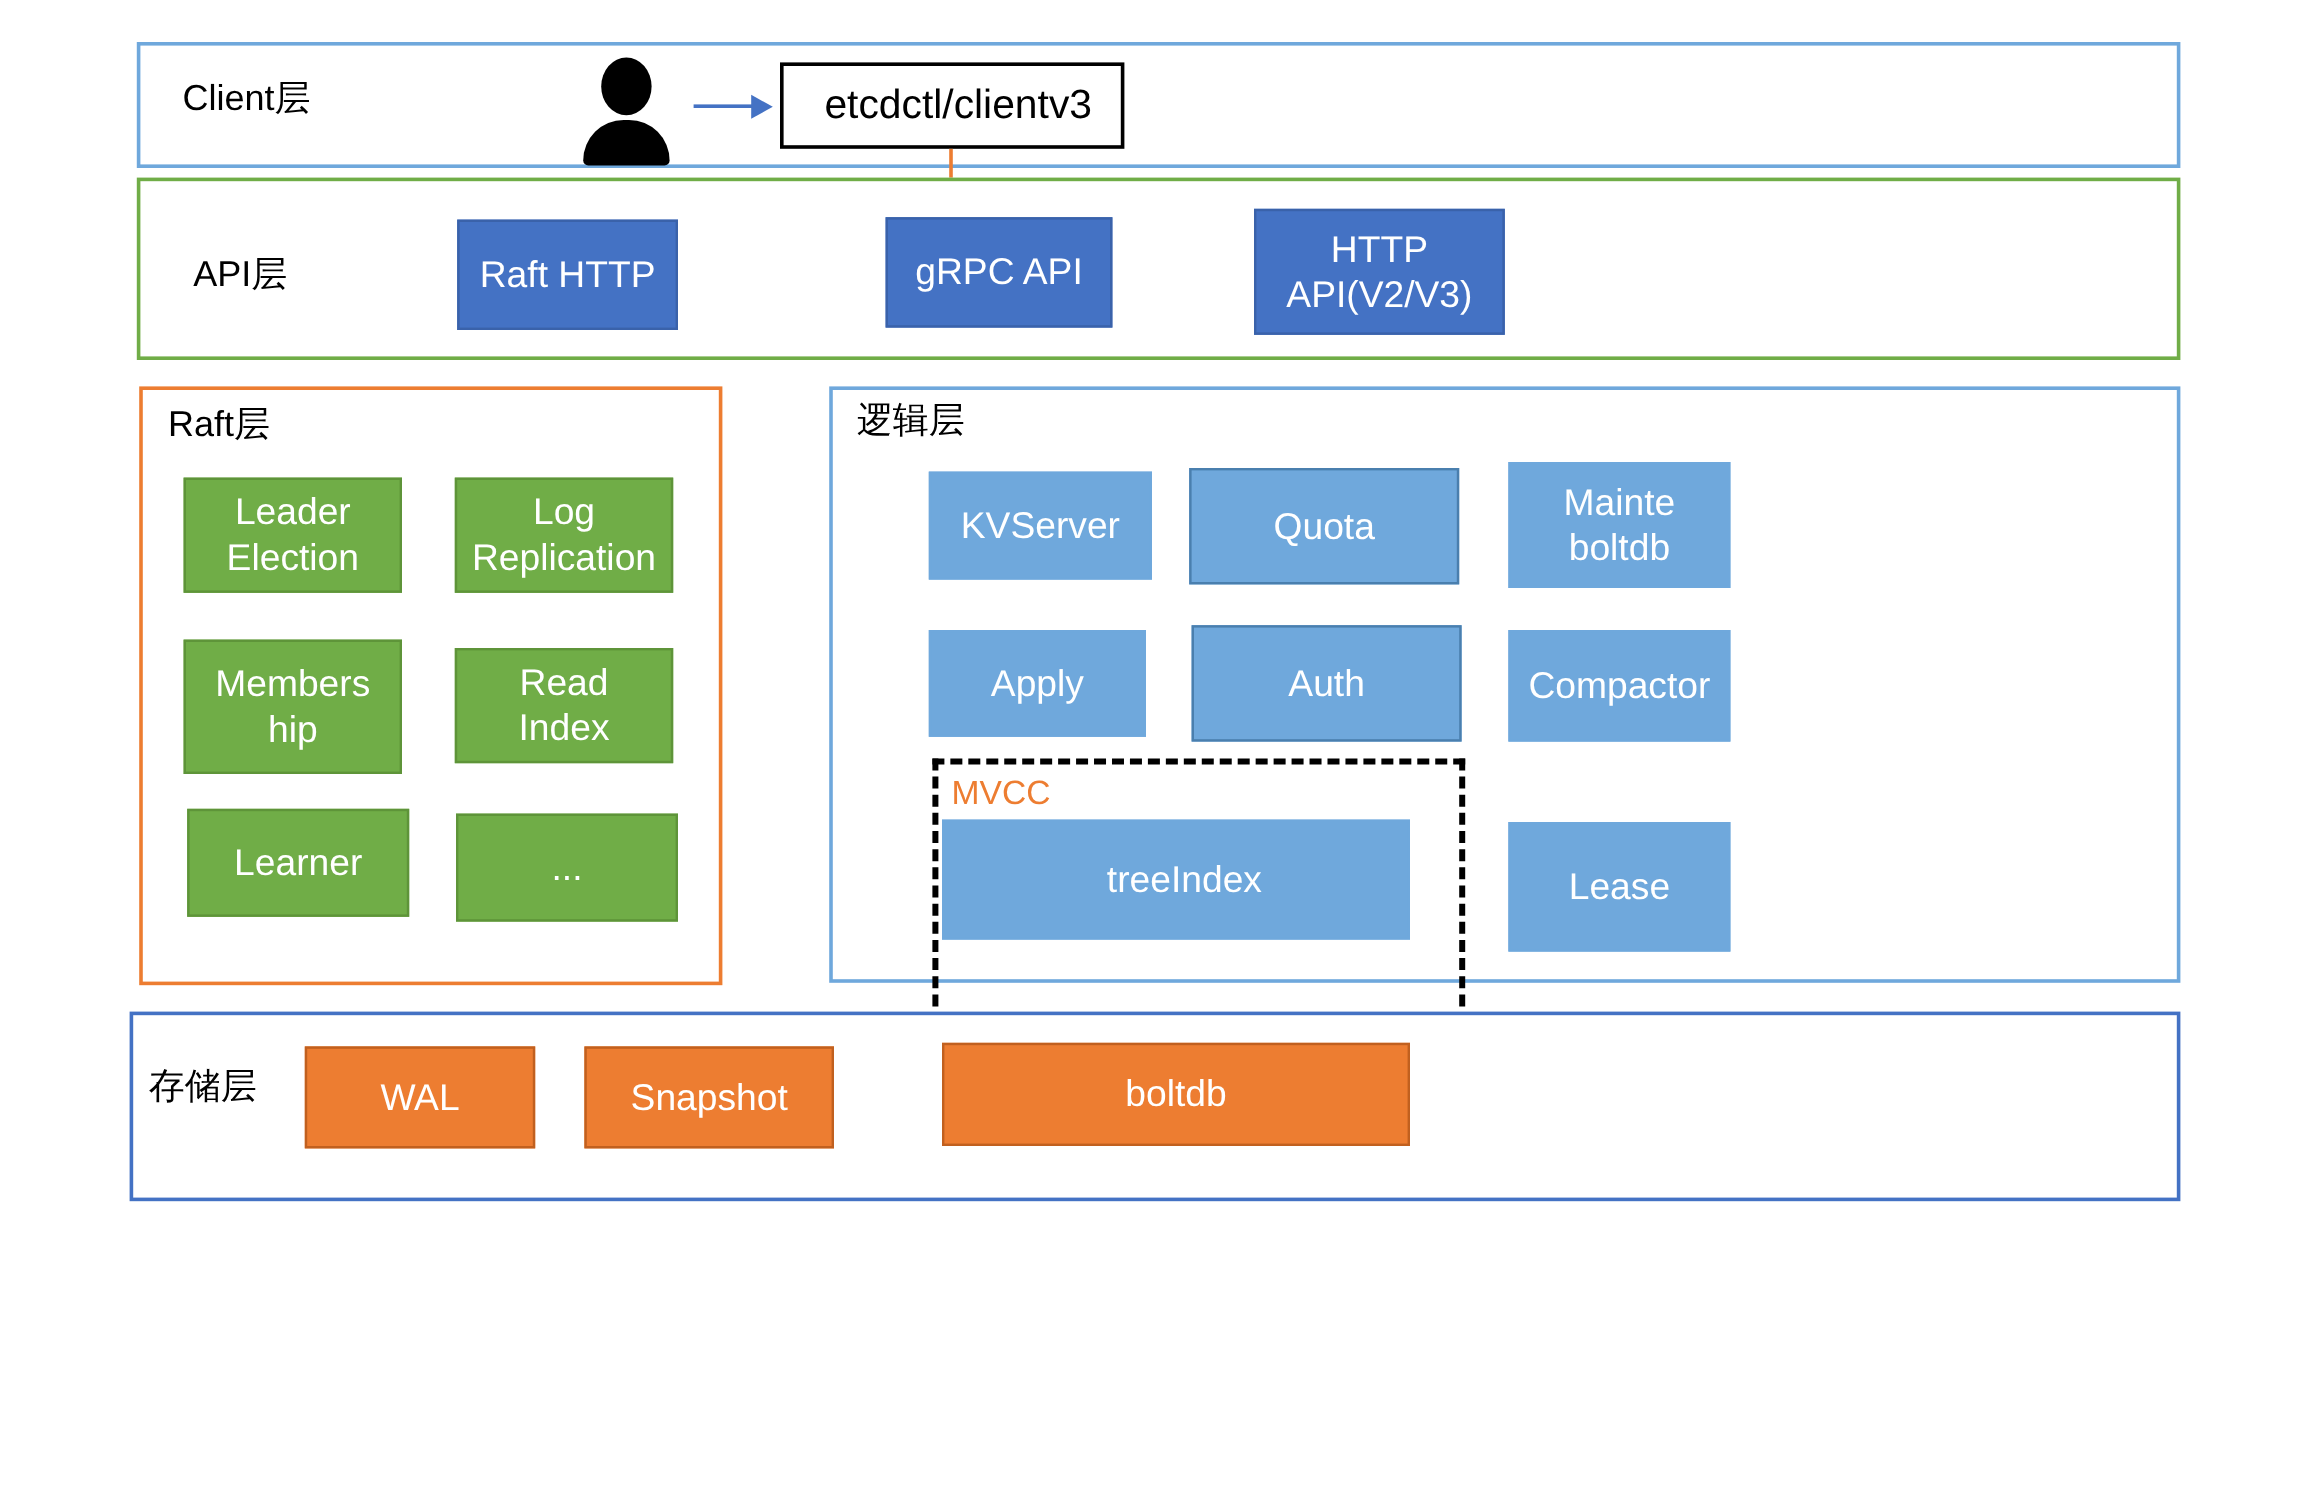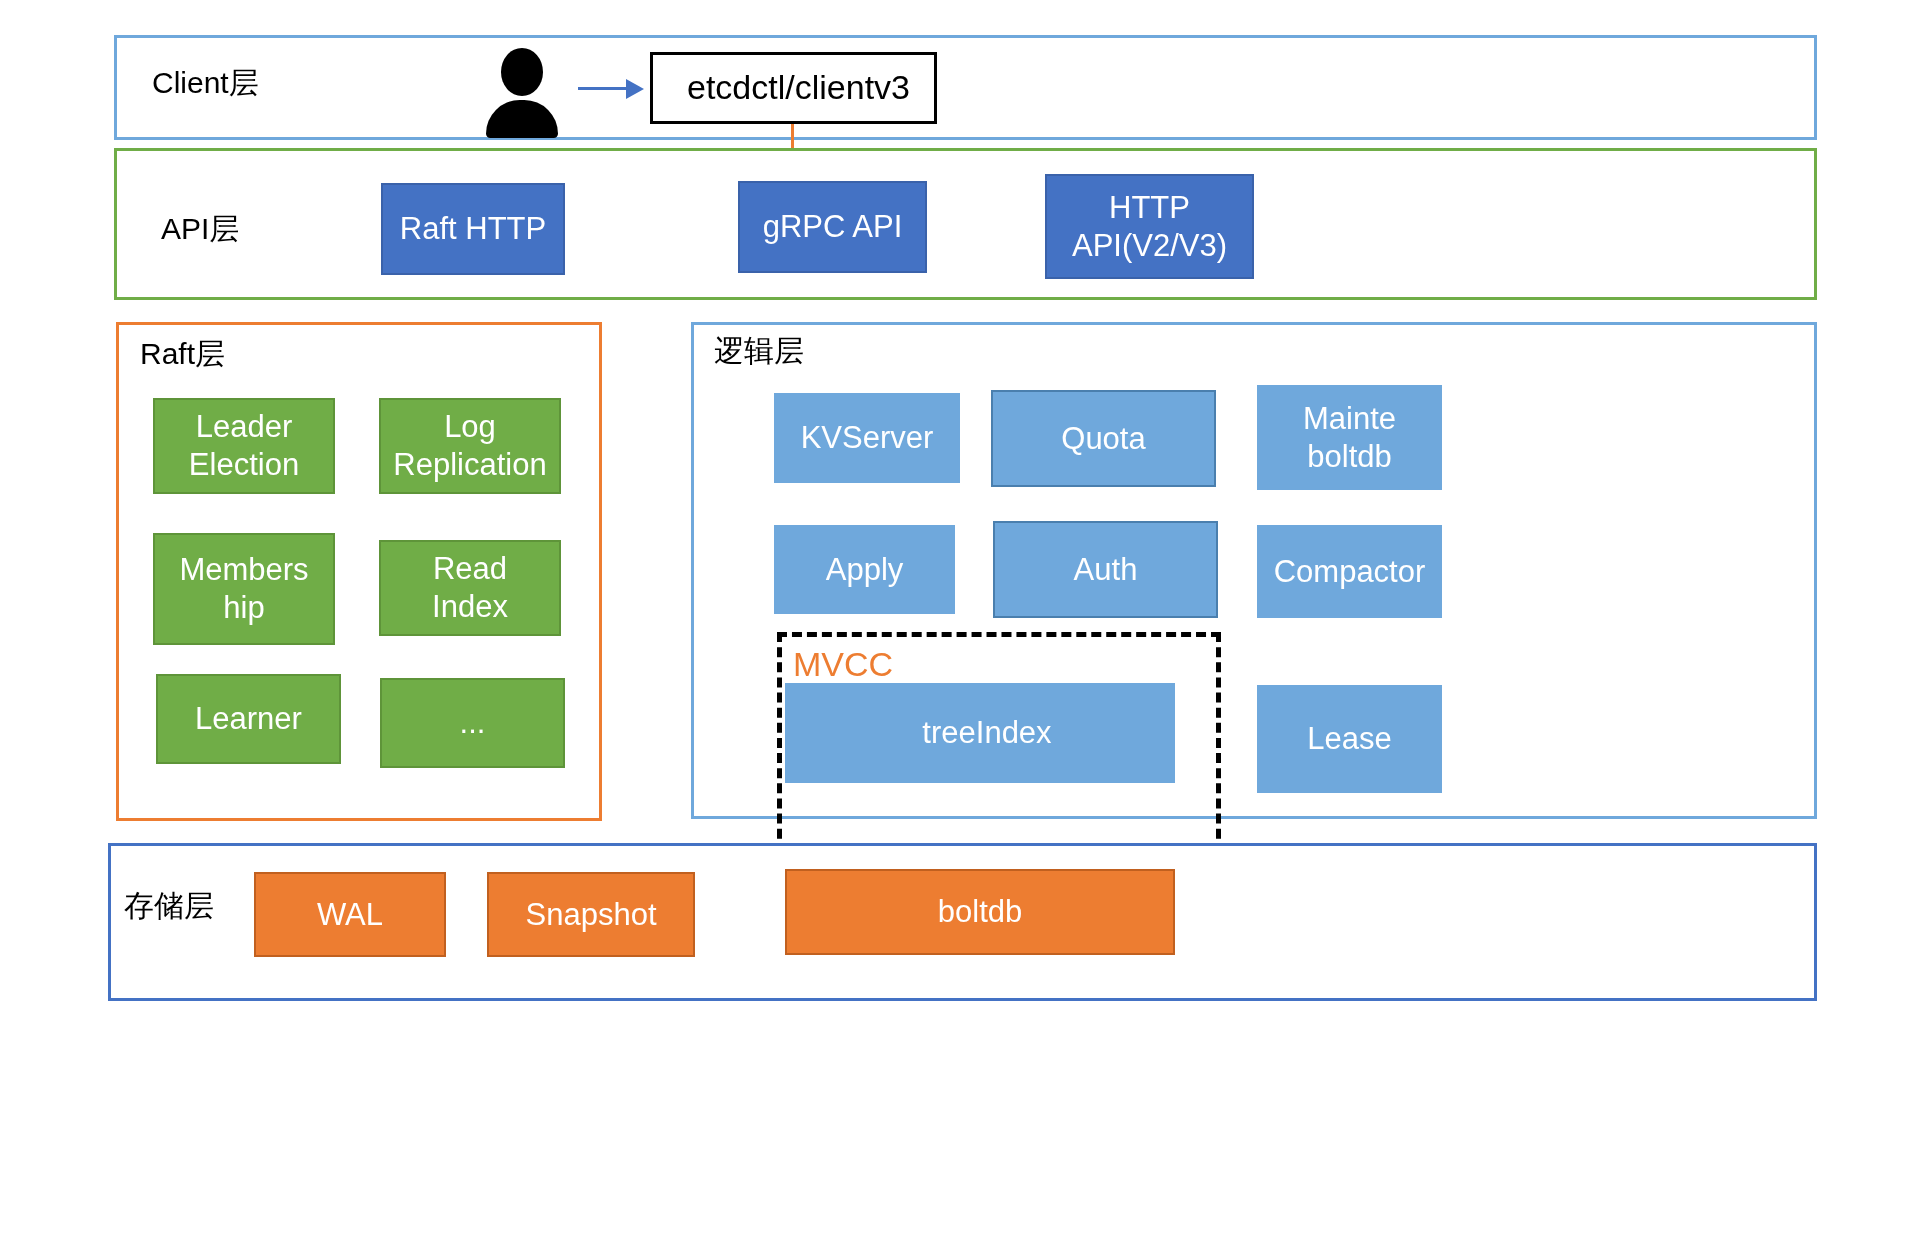--- a/index.html
+++ b/index.html
@@ -130,7 +130,7 @@
   }
   .mvcc-label {
     color: #ED7D31;
-    font-size: 34px;
+    font-size: 28px;
     white-space: nowrap;
   }
 </style>

